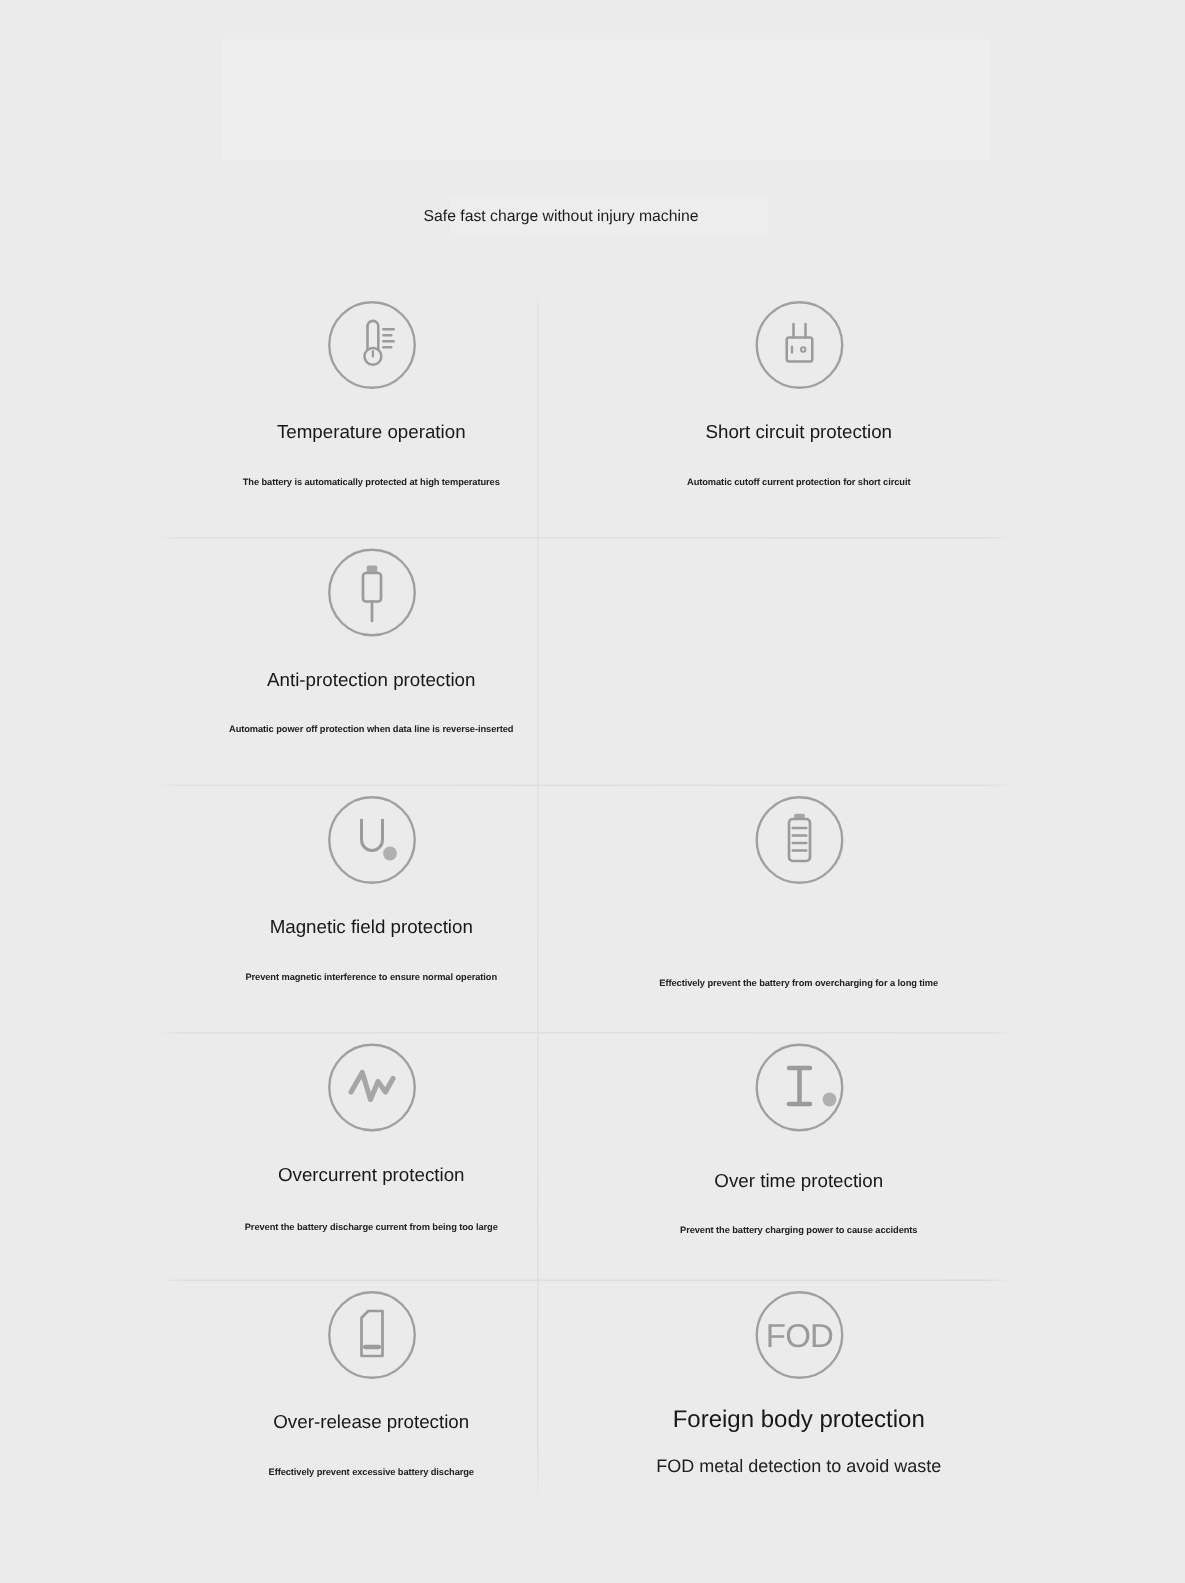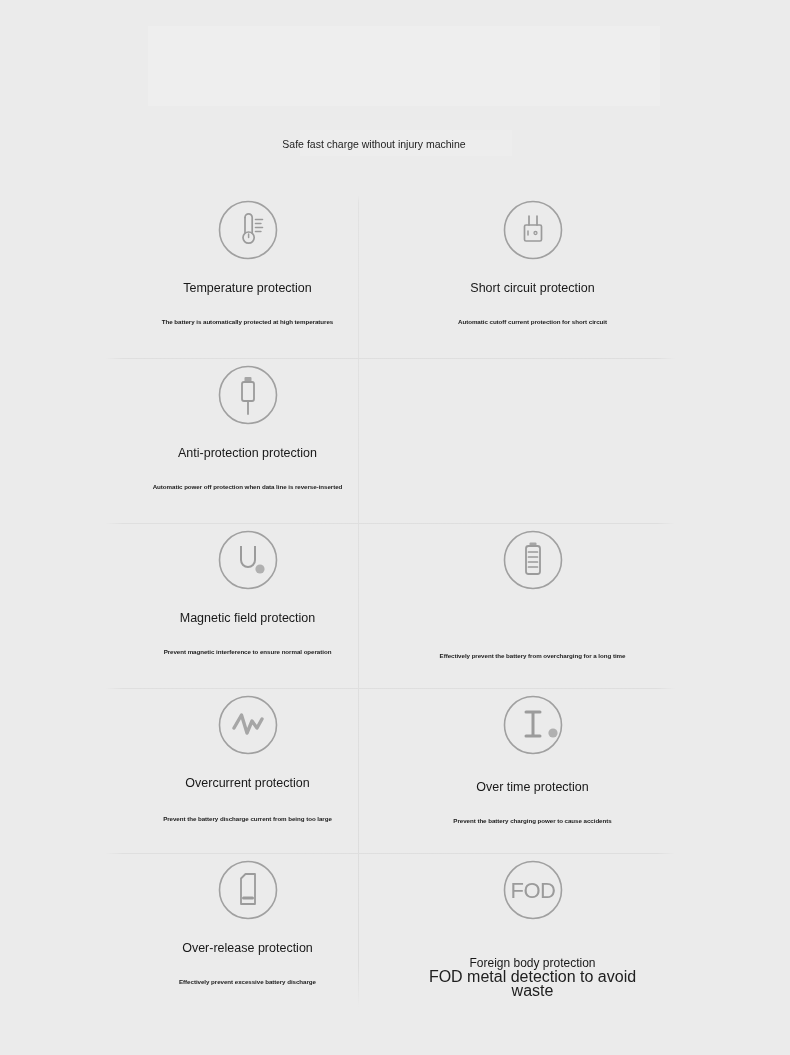--- a/index.html
+++ b/index.html
@@ -199,7 +199,7 @@
           <path d="M39.5 21.5h7M39.5 25.5h5.4M39.5 29.5h7M39.5 33.5h5.4" stroke="#9b9b9b" stroke-width="1.6" stroke-linecap="round"></path>
         </svg>
       </div>
-      <div class="cell-title">Temperature protection</div>
+      <div class="cell-title">Temperature operation</div>
       <div class="cell-desc">The battery is automatically protected at high temperatures</div>
     </div>
 

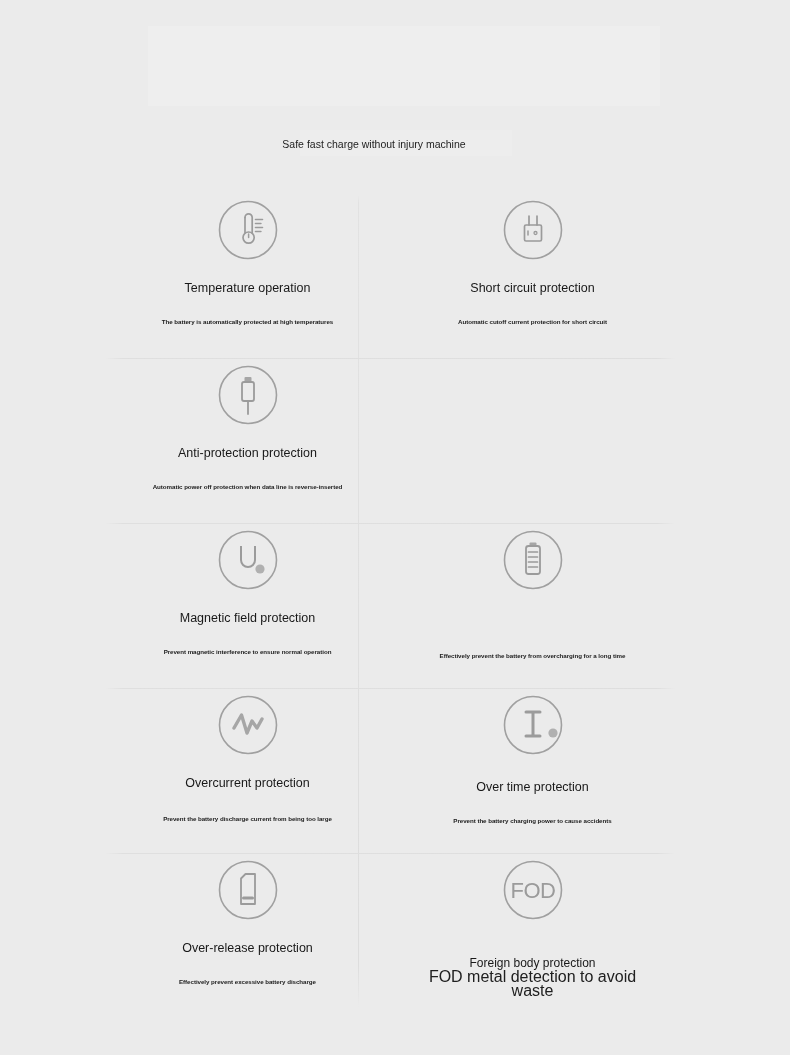--- a/index.html
+++ b/index.html
@@ -155,7 +155,7 @@
     letter-spacing: -0.05px;
   }
   
-  .cell.fod .cell-title { top: 101px; font-size: 12px; }
+  .cell.fod .cell-title { top: 84px; font-size: 16px; }
   .cell.fod .cell-desc {
     top: 115px;
     font-size: 16px;

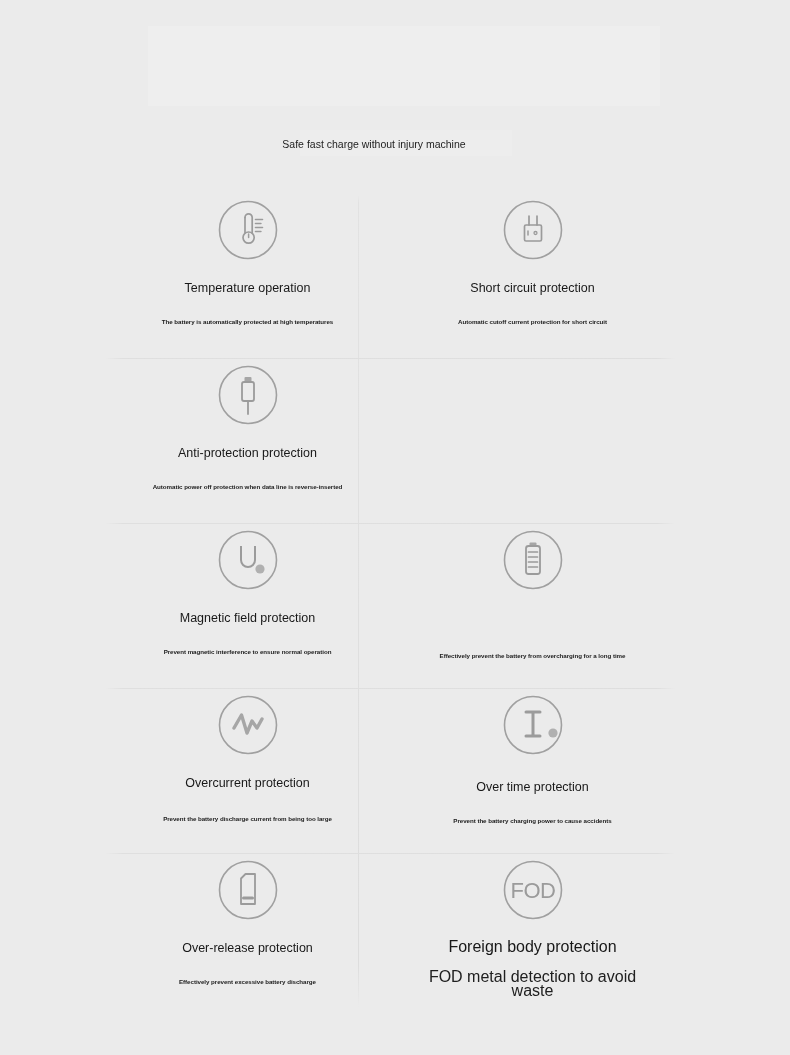--- a/index.html
+++ b/index.html
@@ -158,7 +158,7 @@
   .cell.fod .cell-title { top: 84px; font-size: 16px; }
   .cell.fod .cell-desc {
     top: 115px;
-    font-size: 16px;
+    font-size: 12px;
     font-weight: 400;
     letter-spacing: 0;
     line-height: 14px;

